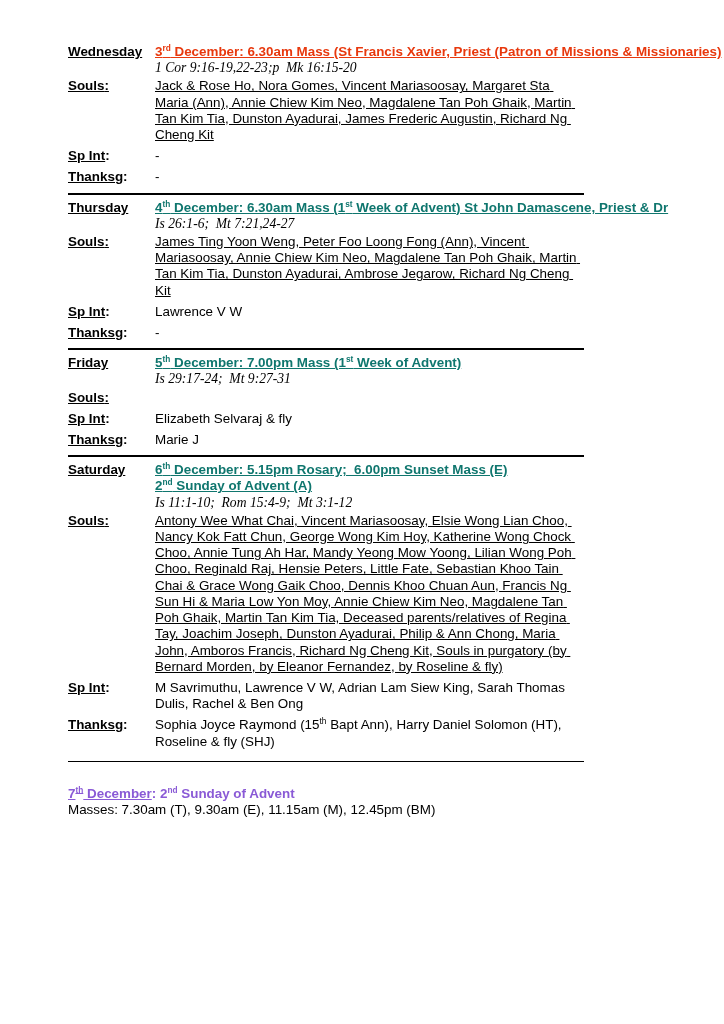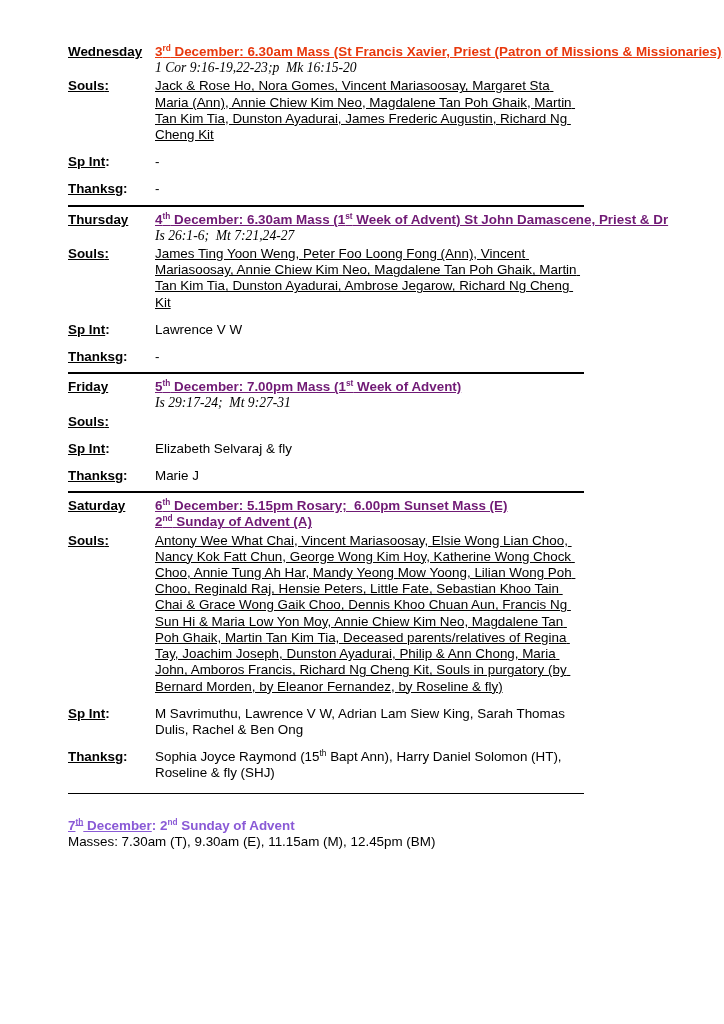--- a/index.html
+++ b/index.html
@@ -42,7 +42,7 @@
     white-space: pre;
   }
   .value-cell { white-space: pre-wrap; min-width: 0; }
-  .data-row { margin-top: 11px; }
+  .data-row { margin-top: 5px; }
   .souls-row { margin-top: 2px; text-decoration: underline; }
   hr.section-divider {
     border: none;

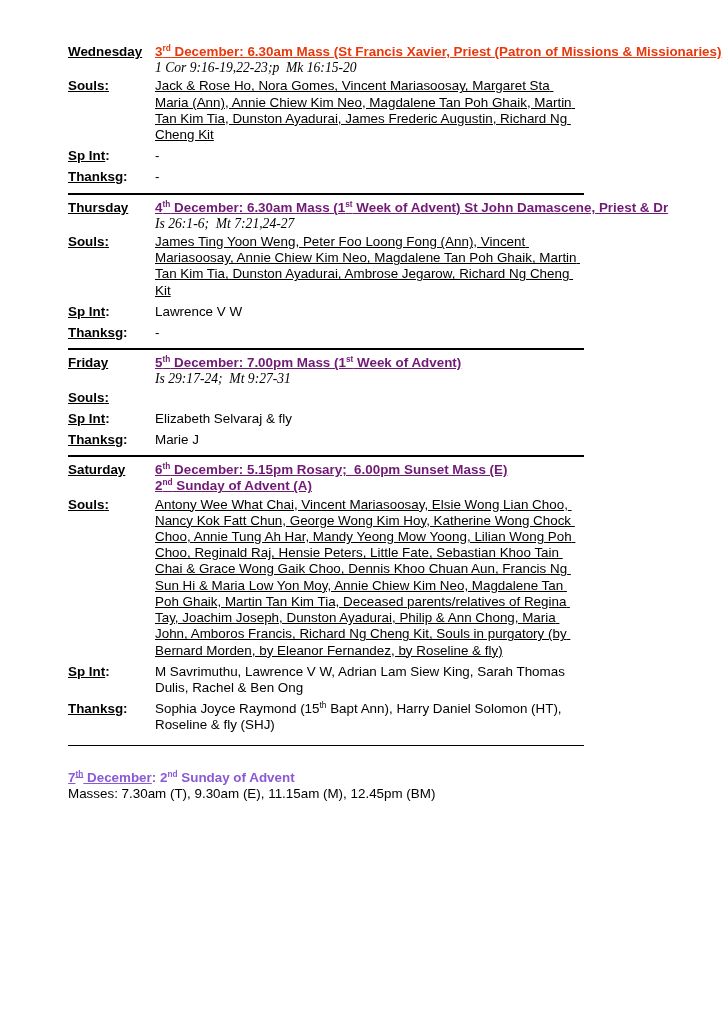--- a/index.html
+++ b/index.html
@@ -33,7 +33,7 @@
     white-space: pre;
   }
   .heading-block.red .heading-line { color: #E8380D; }
-  .heading-block.purple .heading-line { color: #701a75; }
+  .heading-block.purple .heading-line { color: #0f766e; }
   .scripture {
     font-family: "Liberation Serif", serif;
     font-weight: 400;

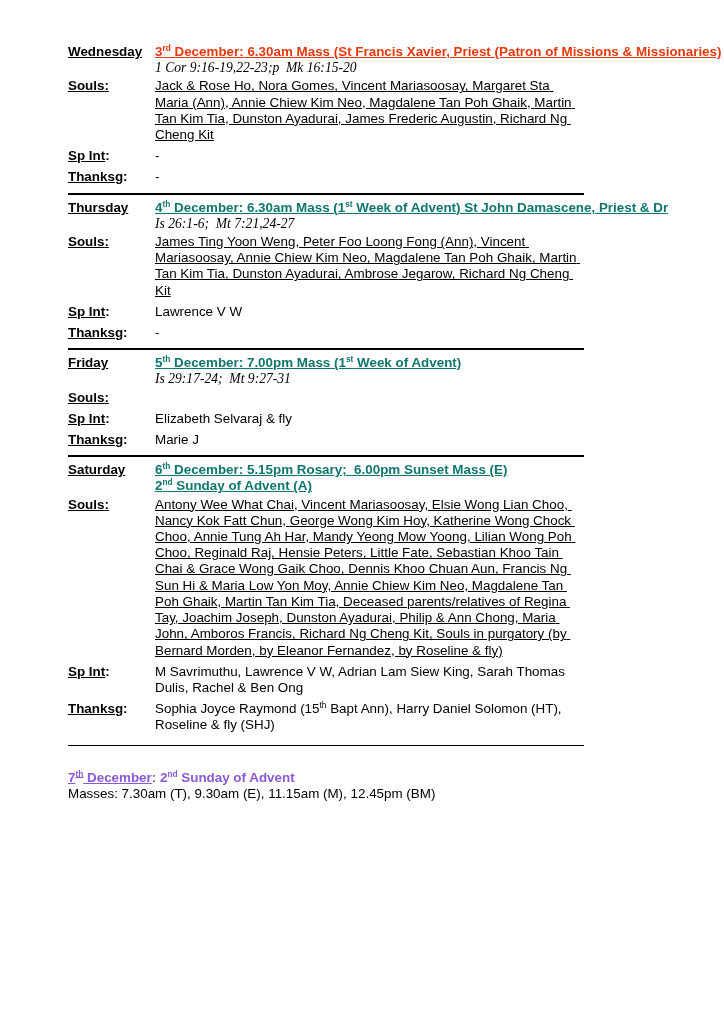--- a/index.html
+++ b/index.html
@@ -148,6 +148,7 @@
 
         <div class="heading-line"><span>6</span><sup>th</sup><span> December: 5.15pm Rosary;  6.00pm Sunset Mass (E)</span></div>
             <div class="heading-line"><span>2</span><sup>nd</sup><span> Sunday of Advent (A)</span></div>
+            <div class="scripture">Is 11:1-10;  Rom 15:4-9;  Mt 3:1-12</div>
       </div>
     </div>
     <div class="section-rows">

